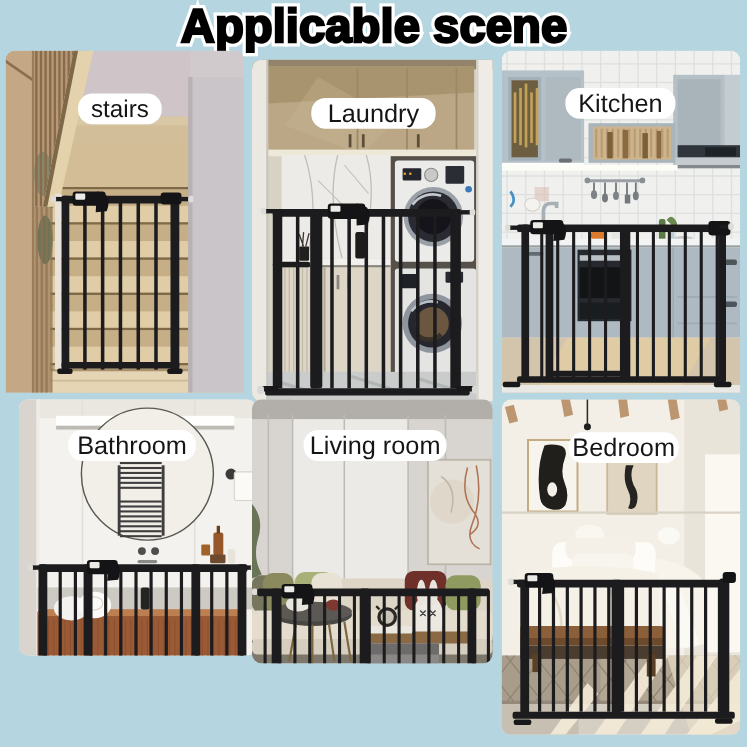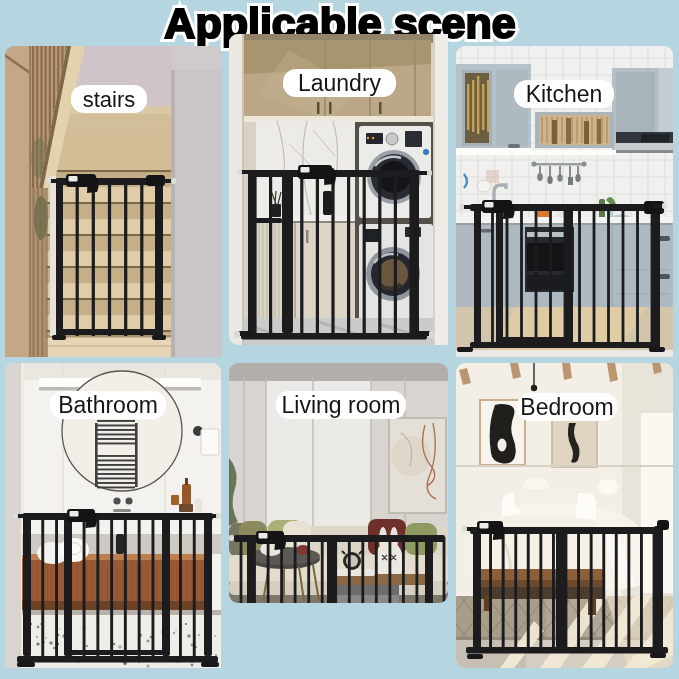--- a/index.html
+++ b/index.html
@@ -115,7 +115,7 @@
       </g>
 </svg></div>
 
-<div class="cell" style="left:229px;top:34px;width:246px;height:311px">
+<div class="cell" style="left:229px;top:54px;width:246px;height:311px">
 <svg width="219" height="311" viewBox="0 0 219 311">
 
 <rect width="219" height="311" fill="#d8d2c4"></rect>

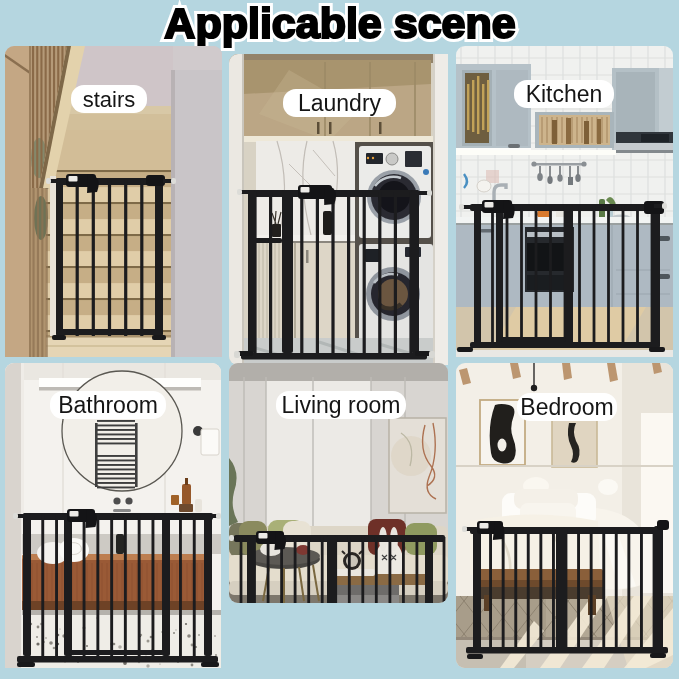--- a/index.html
+++ b/index.html
@@ -417,7 +417,7 @@
       </g>
 </svg></div>
 
-<div class="cell" style="left:5px;top:363px;width:216px;height:316px">
+<div class="cell" style="left:17px;top:363px;width:216px;height:233px">
 <svg width="216" height="305" viewBox="0 0 216 305">
 
 <rect width="216" height="305" fill="#f4f2ee"></rect>

